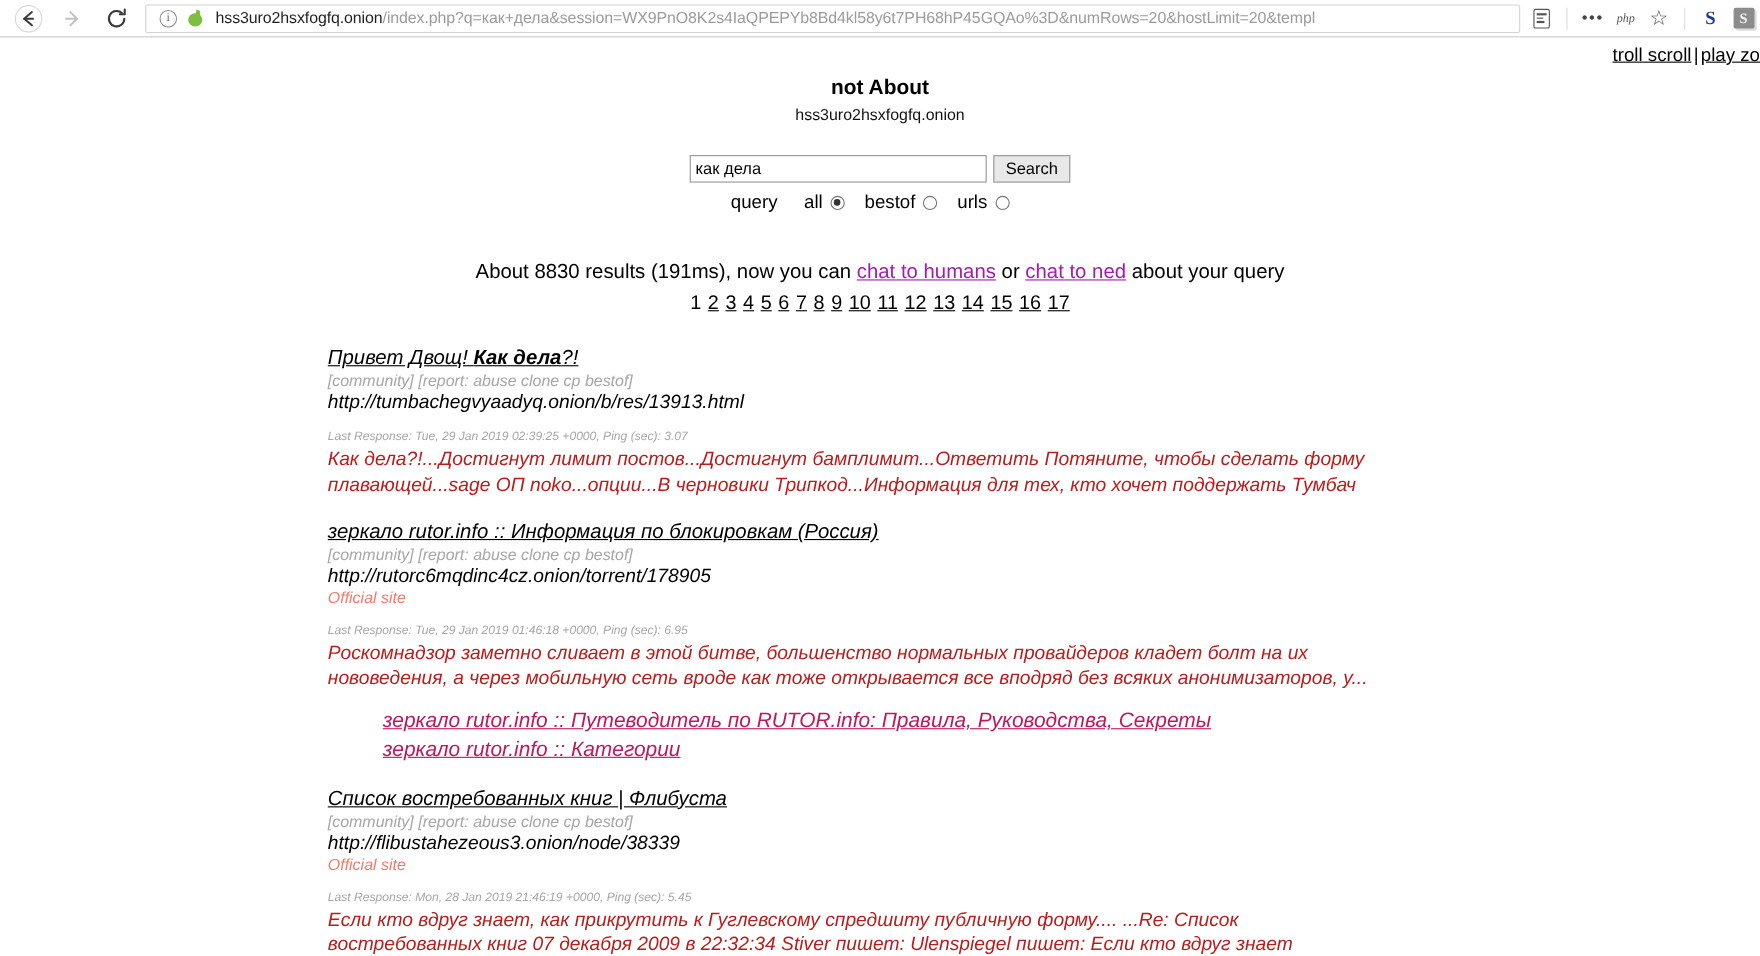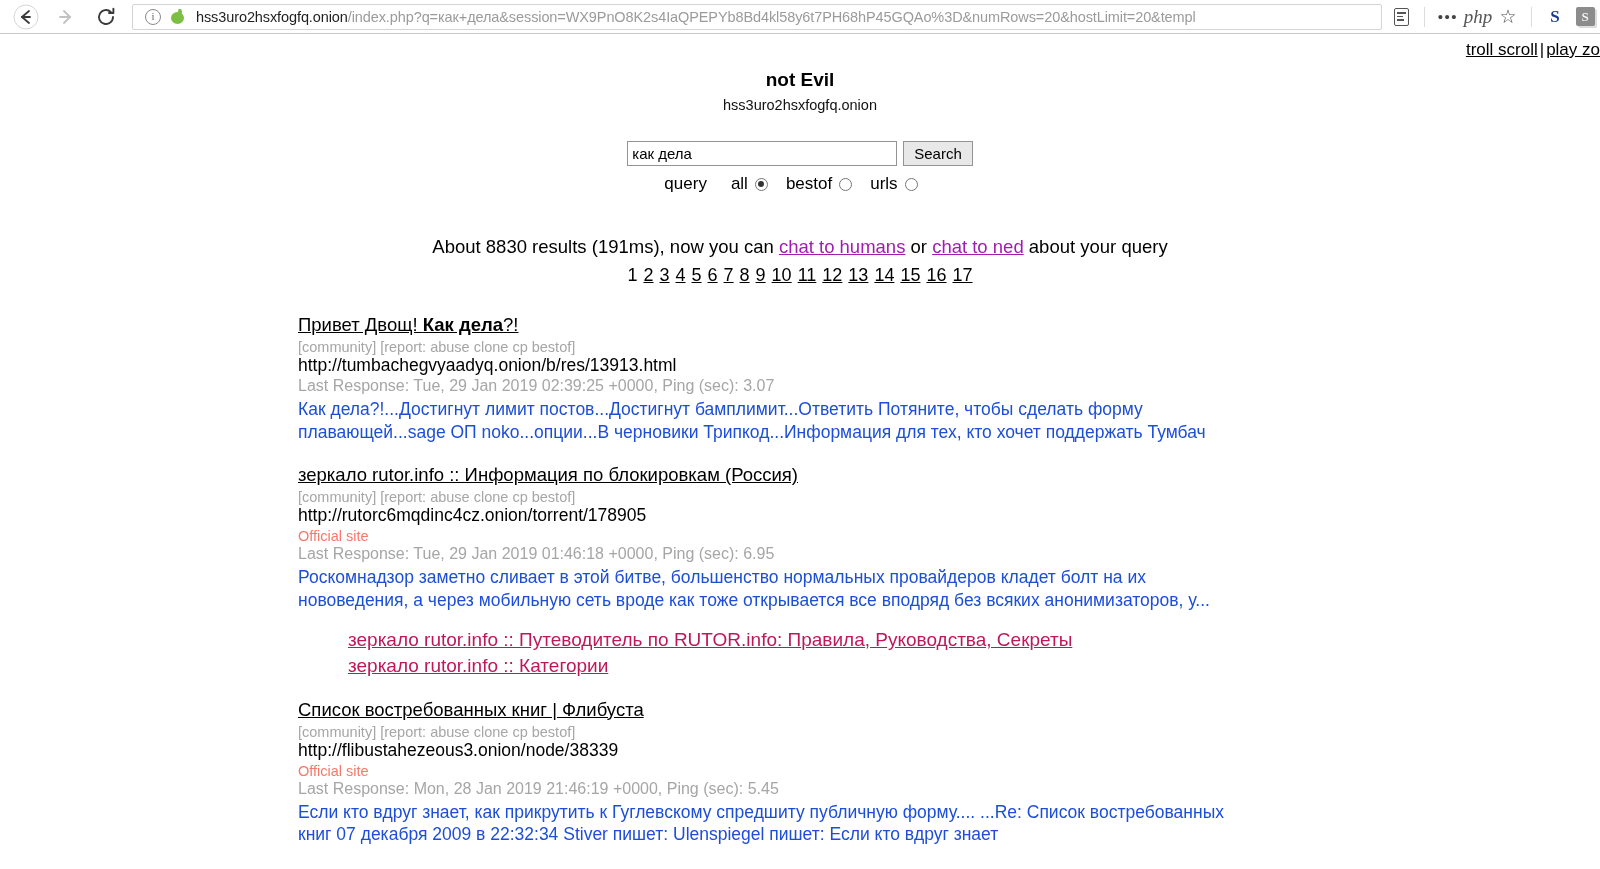--- a/index.html
+++ b/index.html
@@ -92,7 +92,7 @@
   .reader-ico i:nth-child(2) { width: 70%; }
   .reader-ico i:nth-child(3) { width: 85%; }
   .dots { letter-spacing: 1.5px; font-size: 15px; color: #444; }
-  .php-ico { font-family: "Liberation Serif", serif; font-style: italic; font-size: 19px; color: #555; }
+  .php-ico { font-family: "Liberation Serif", serif; font-style: italic; font-size: 11px; color: #555; }
   .star-ico { font-size: 19px; color: #4a4a4a; }
   .s-blue { font-weight: bold; font-size: 17px; color: #1a3a8f; font-family: "Liberation Serif", serif;}
   .s-gray {

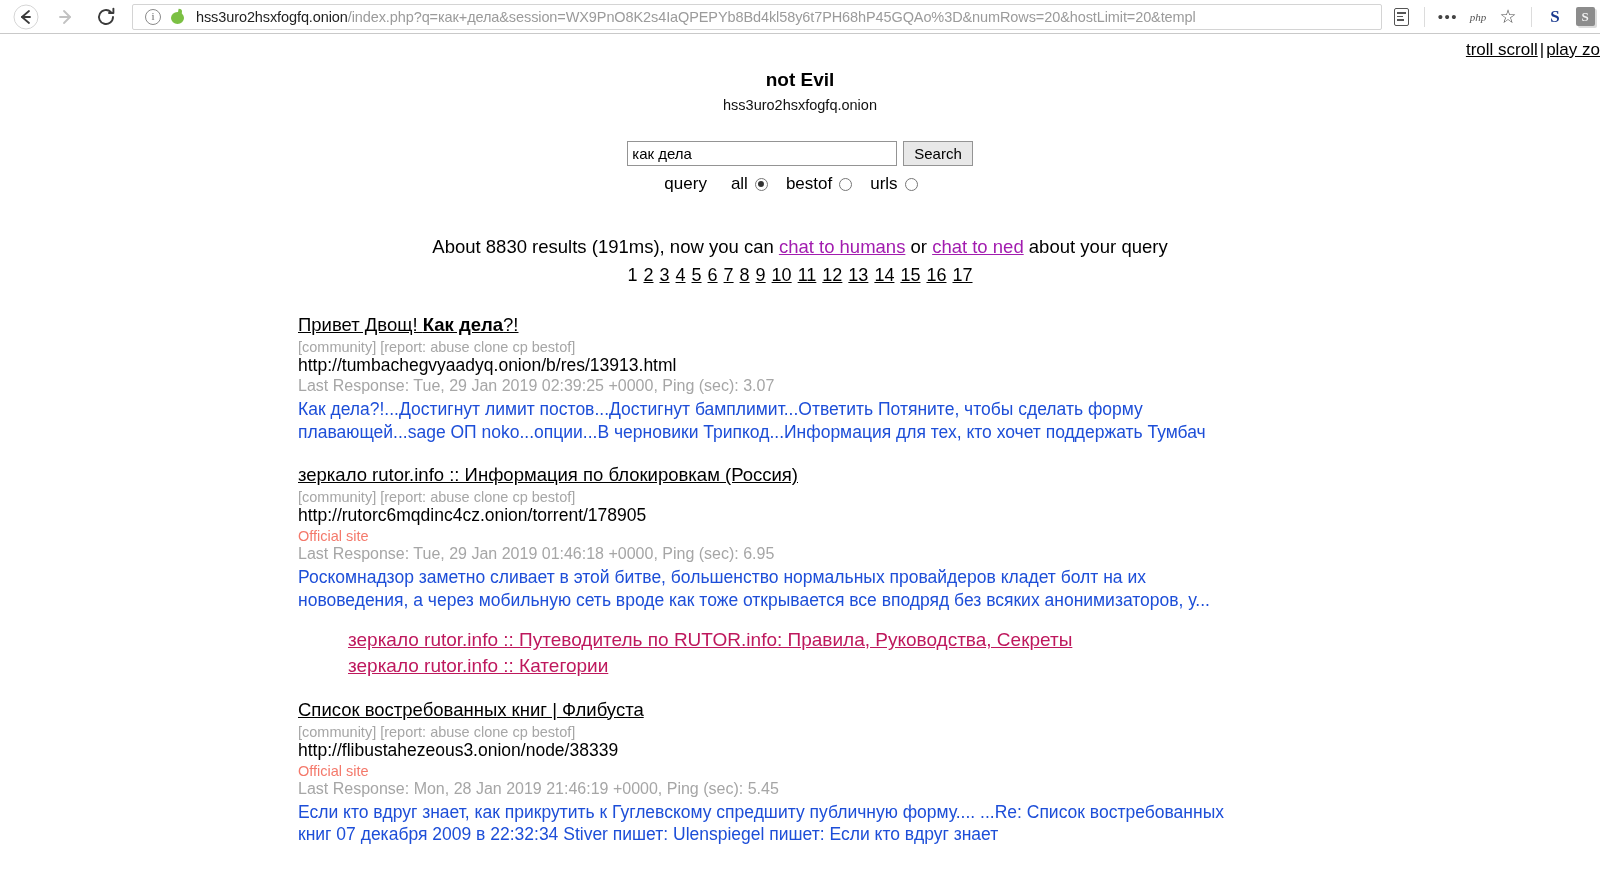--- a/index.html
+++ b/index.html
@@ -271,7 +271,7 @@
     <a href="#">troll scroll</a><span class="bar">|</span><a href="#">play zo</a>
   </div>
 
-  <div id="site-title">not Evil</div>
+  <div id="site-title">not About</div>
   <div id="site-sub">hss3uro2hsxfogfq.onion</div>
 
   <div id="searchrow">

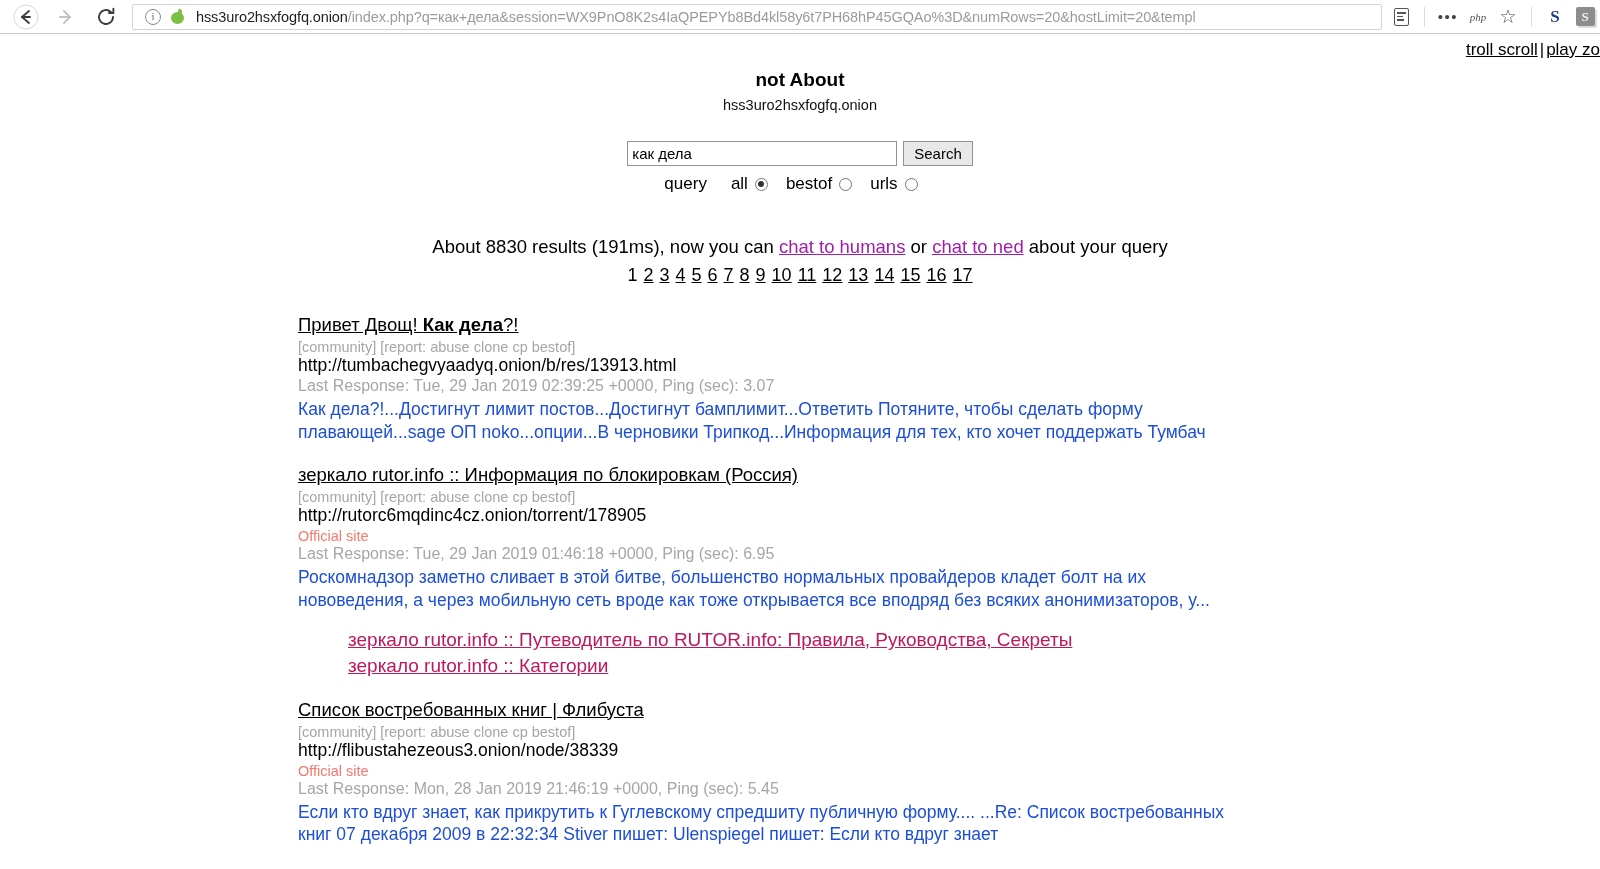--- a/index.html
+++ b/index.html
@@ -183,7 +183,7 @@
   #pagination a.pg { margin: 0 3px; color: #000; text-decoration: underline; }
 
   
-  #results { margin-top: 28px; padding-left: 298px; }
+  #results { margin-top: 28px; padding-left: 298px; font-style: italic; }
   .result { margin-bottom: 21px; }
   .r-title {
     font-size: 18.5px; color: #000; text-decoration: underline;

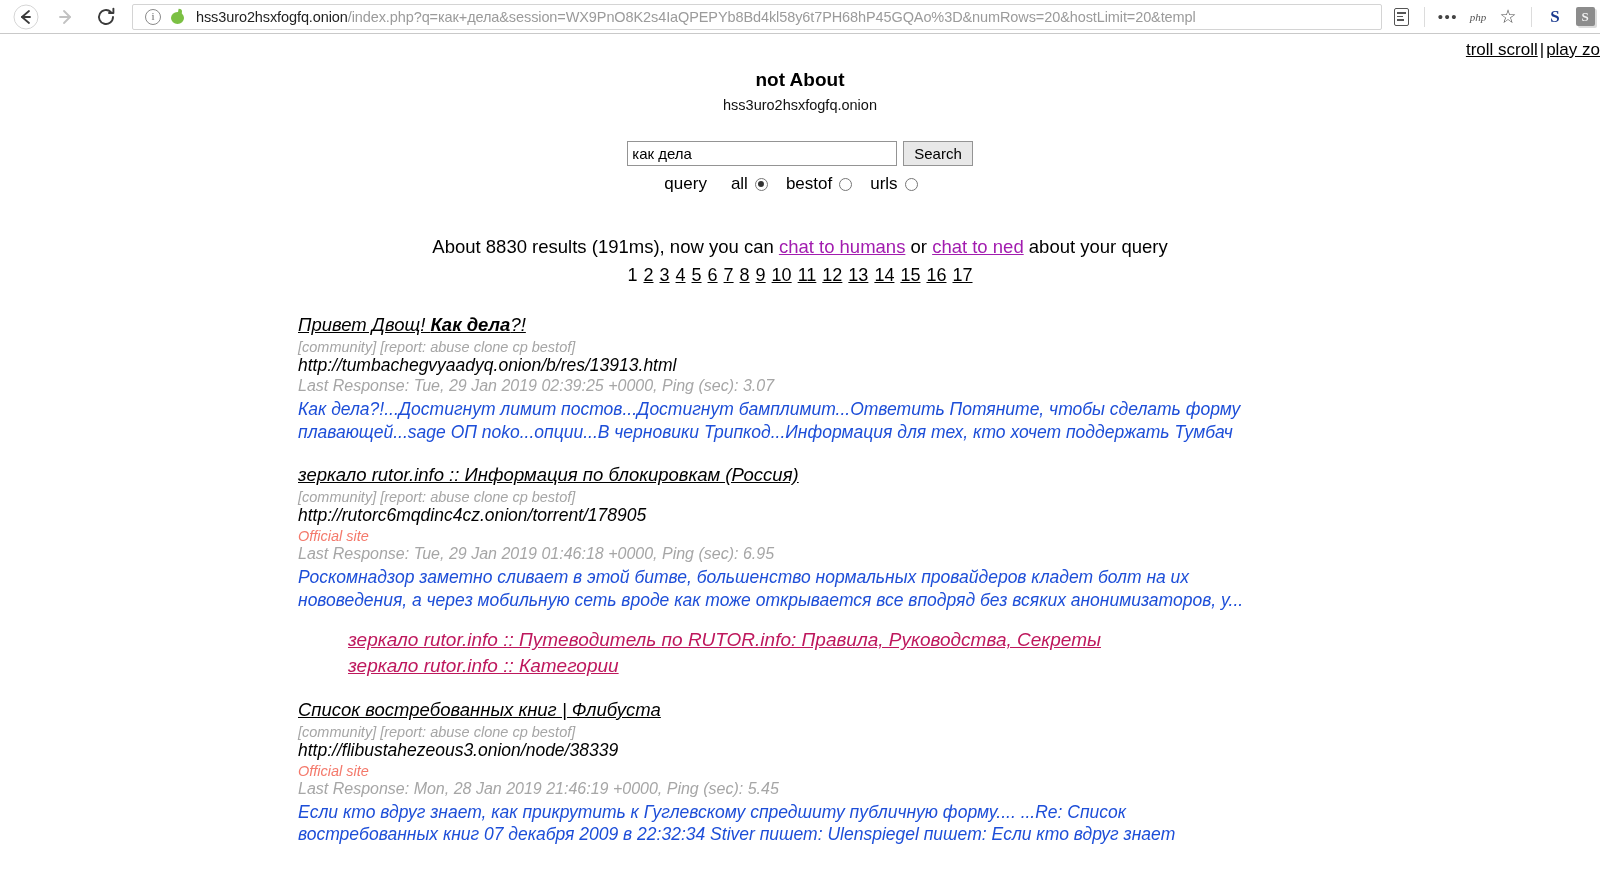--- a/index.html
+++ b/index.html
@@ -200,7 +200,7 @@
     font-size: 14.5px; color: #f4796b; margin-top: 2px;
   }
   .r-resp {
-    font-size: 16px; color: #a6a6a6; margin-top: 1px;
+    font-size: 11px; color: #a6a6a6; margin-top: 15px;
   }
   .r-snippet {
     font-size: 17.5px; color: #1d4ed8; margin-top: 3px;

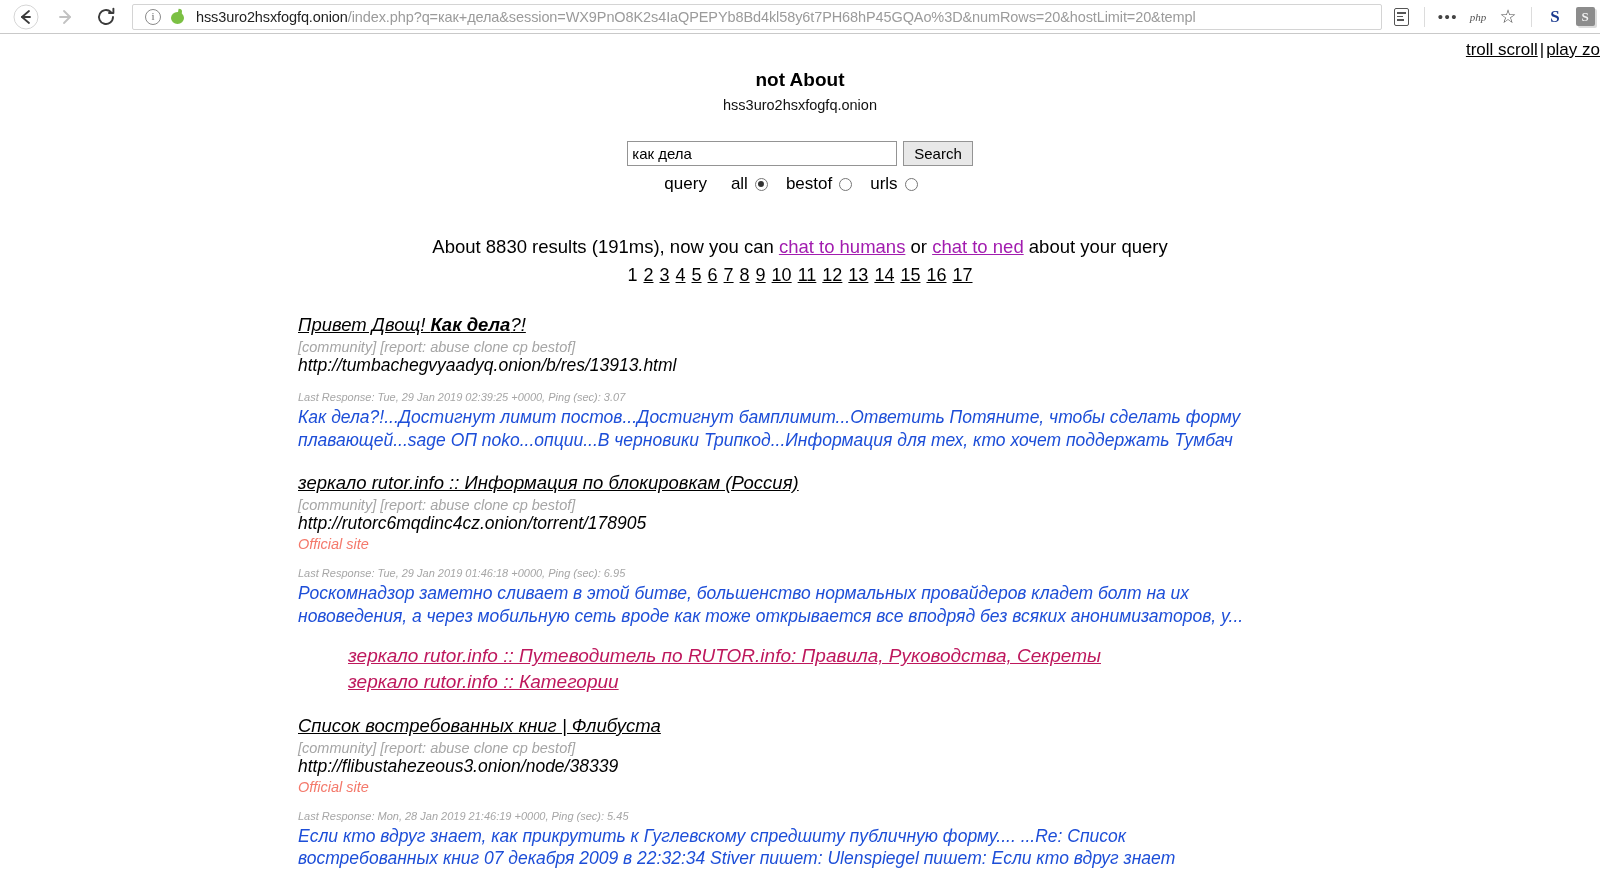--- a/index.html
+++ b/index.html
@@ -203,7 +203,7 @@
     font-size: 11px; color: #a6a6a6; margin-top: 15px;
   }
   .r-snippet {
-    font-size: 17.5px; color: #1d4ed8; margin-top: 3px;
+    font-size: 17.5px; color: #b91c1c; margin-top: 3px;
     max-width: 960px; line-height: 1.29;
   }
   .sublinks { margin-top: 16px; padding-left: 50px; }

